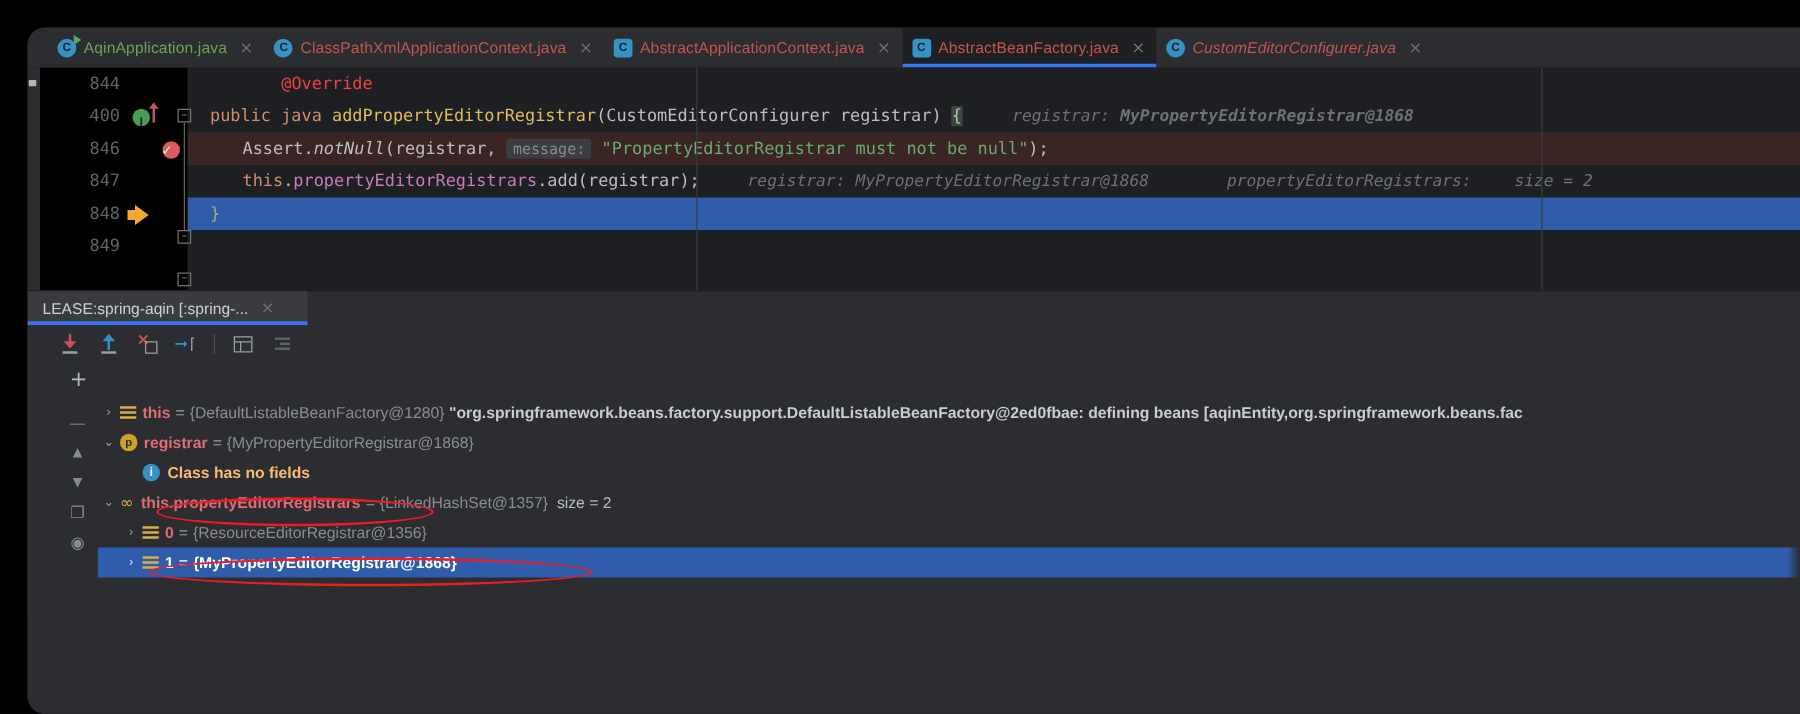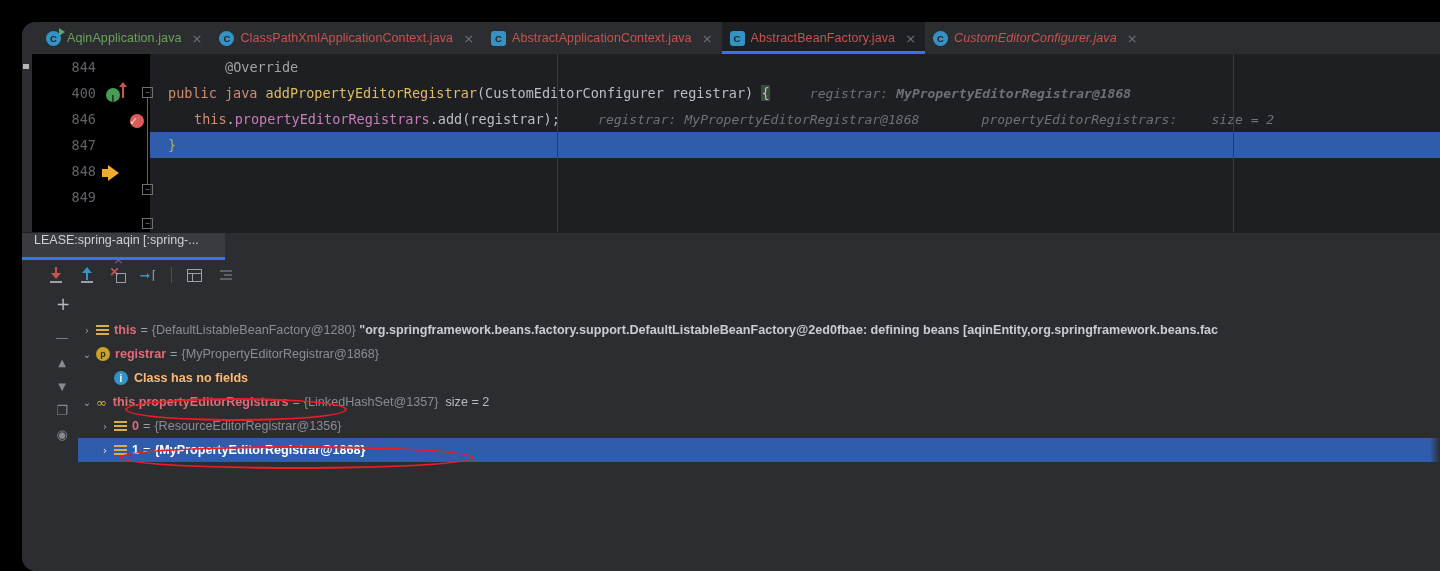--- a/index.html
+++ b/index.html
@@ -342,7 +342,7 @@
 
       <div class="line">
         <span style="padding-left:75px"></span>
-        <span style="color:#a3a3a3">@Override</span>
+        <span style="color:#ef4444">@Override</span>
       </div>
 
       <div class="line">

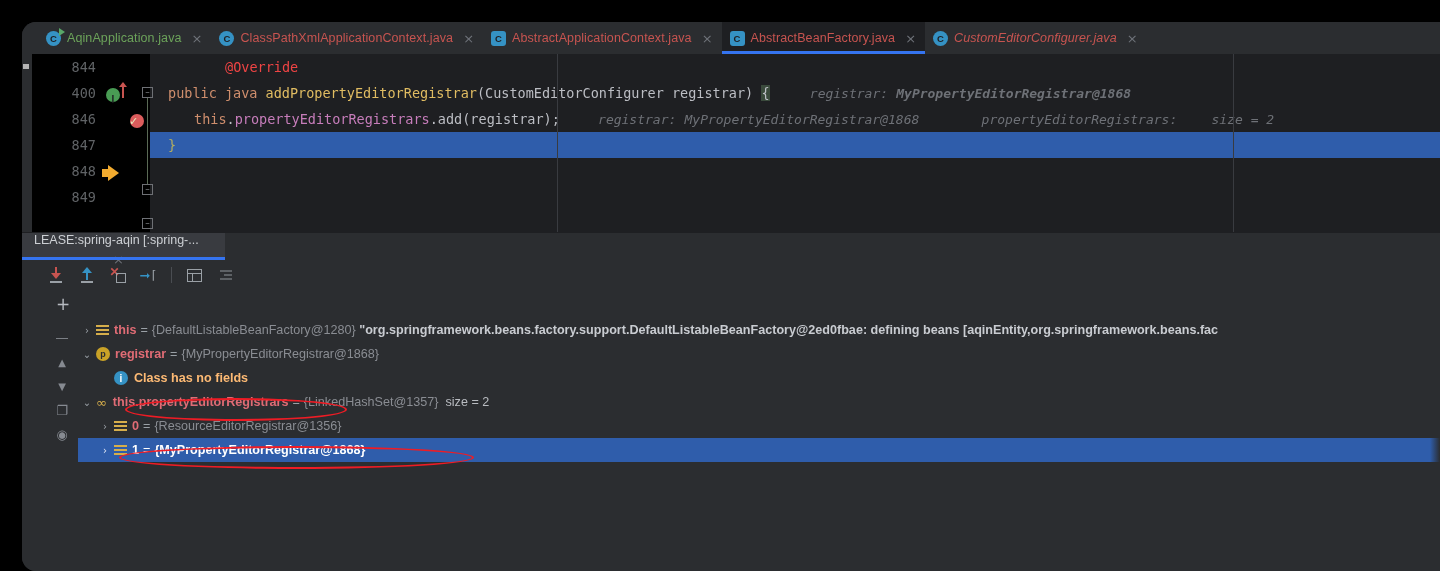--- a/index.html
+++ b/index.html
@@ -360,6 +360,13 @@
         <span class="inline-hint val" style="font-weight:bold">MyPropertyEditorRegistrar@1868</span>
       </div>
 
+      <div class="line row-bp">
+        <span style="padding-left:44px"></span>
+        <span class="plain">Assert.</span><span class="ital">notNull</span><span class="plain">(registrar,</span>
+        <span> </span>
+        <span class="param-hint">message:</span>
+        <span class="str">"PropertyEditorRegistrar must not be null"</span><span class="plain">);</span>
+      </div>
 
       <div class="line">
         <span style="padding-left:44px"></span>

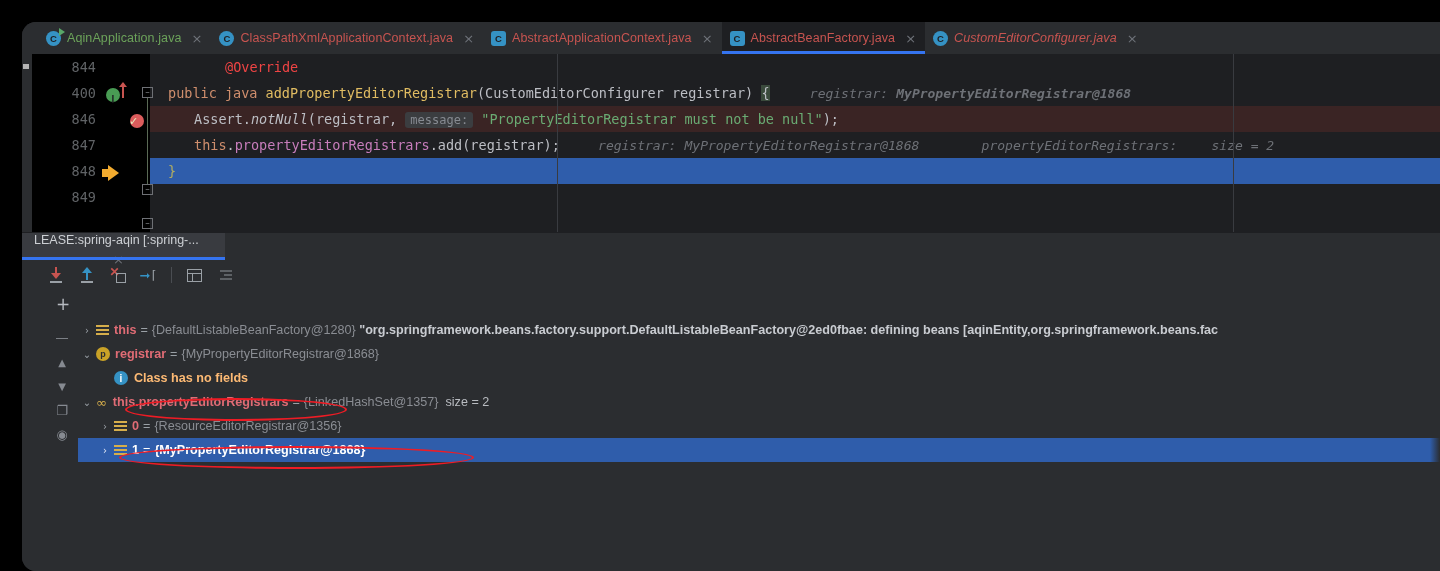--- a/index.html
+++ b/index.html
@@ -173,7 +173,7 @@
   .dbg-tab {
     display:flex;align-items:center;gap:6px;
     padding:0 26px 0 12px; font-size:12.5px; color:#cdd0d4;
-    position:relative; background:#393b40;flex-direction:column;
+    position:relative; background:#393b40;
   }
   .dbg-tab::after{
     content:""; position:absolute;left:0;right:0;bottom:0;height:3px;background:#3574f0;

